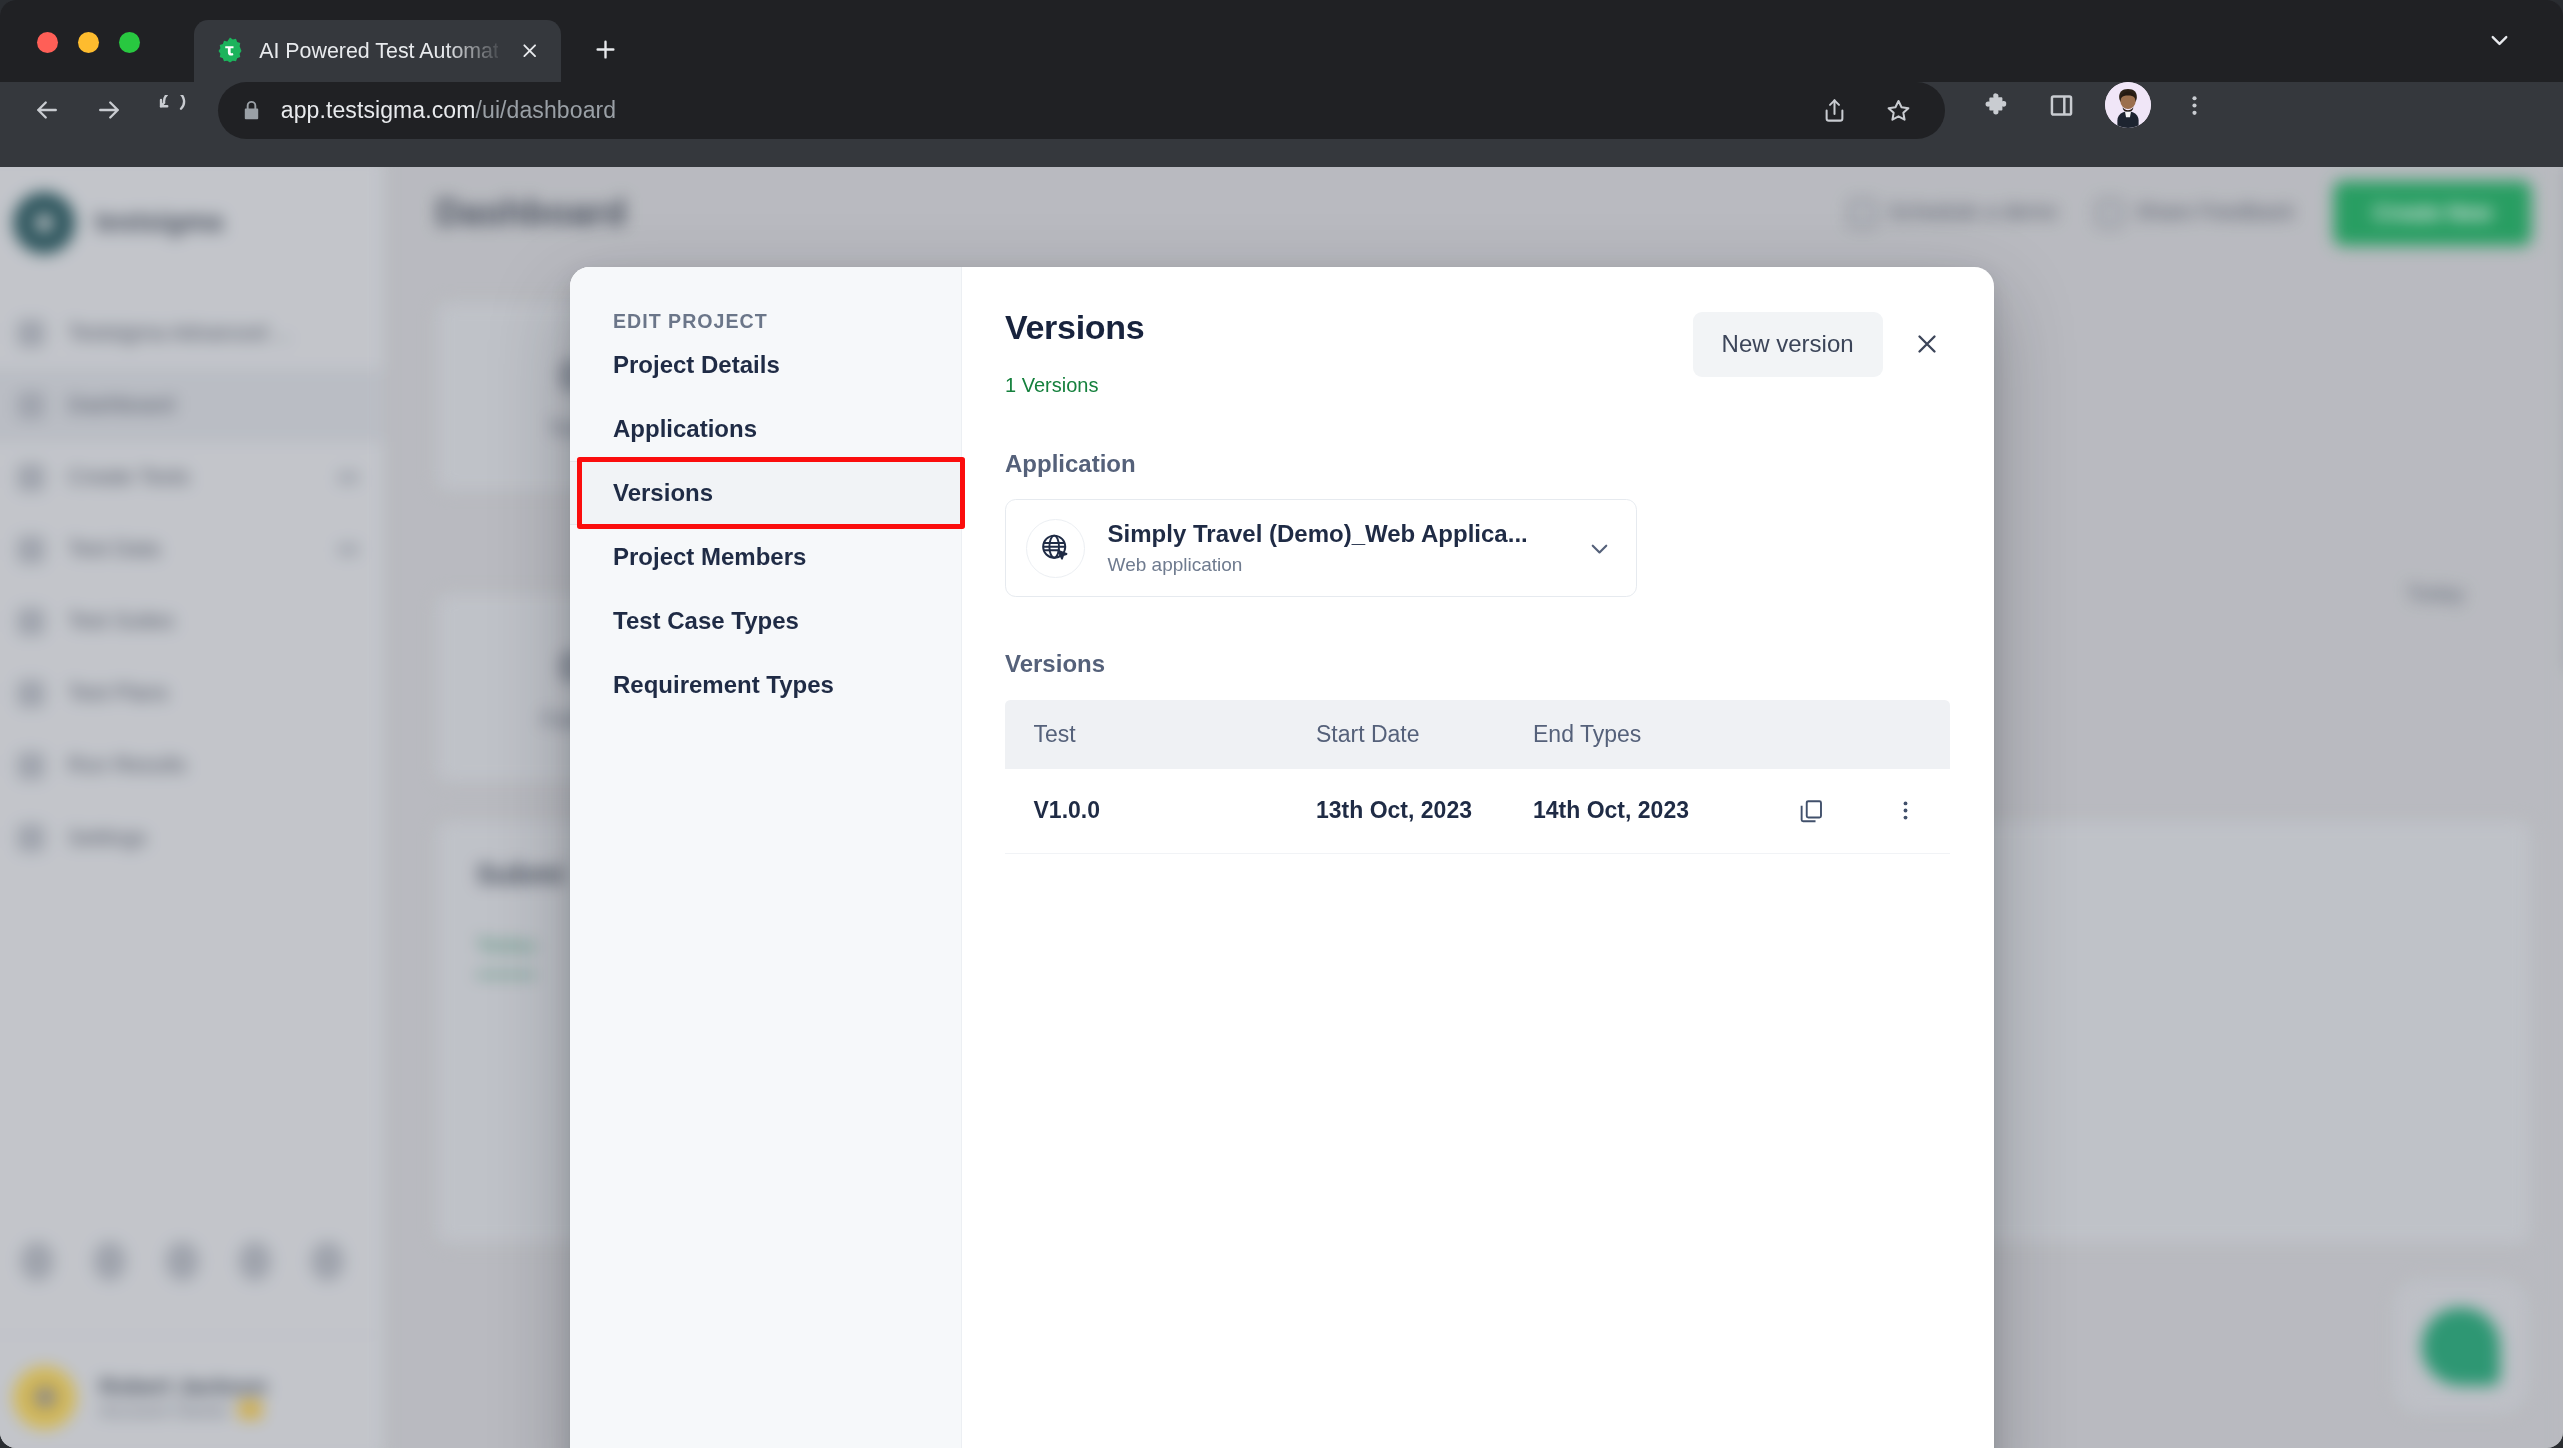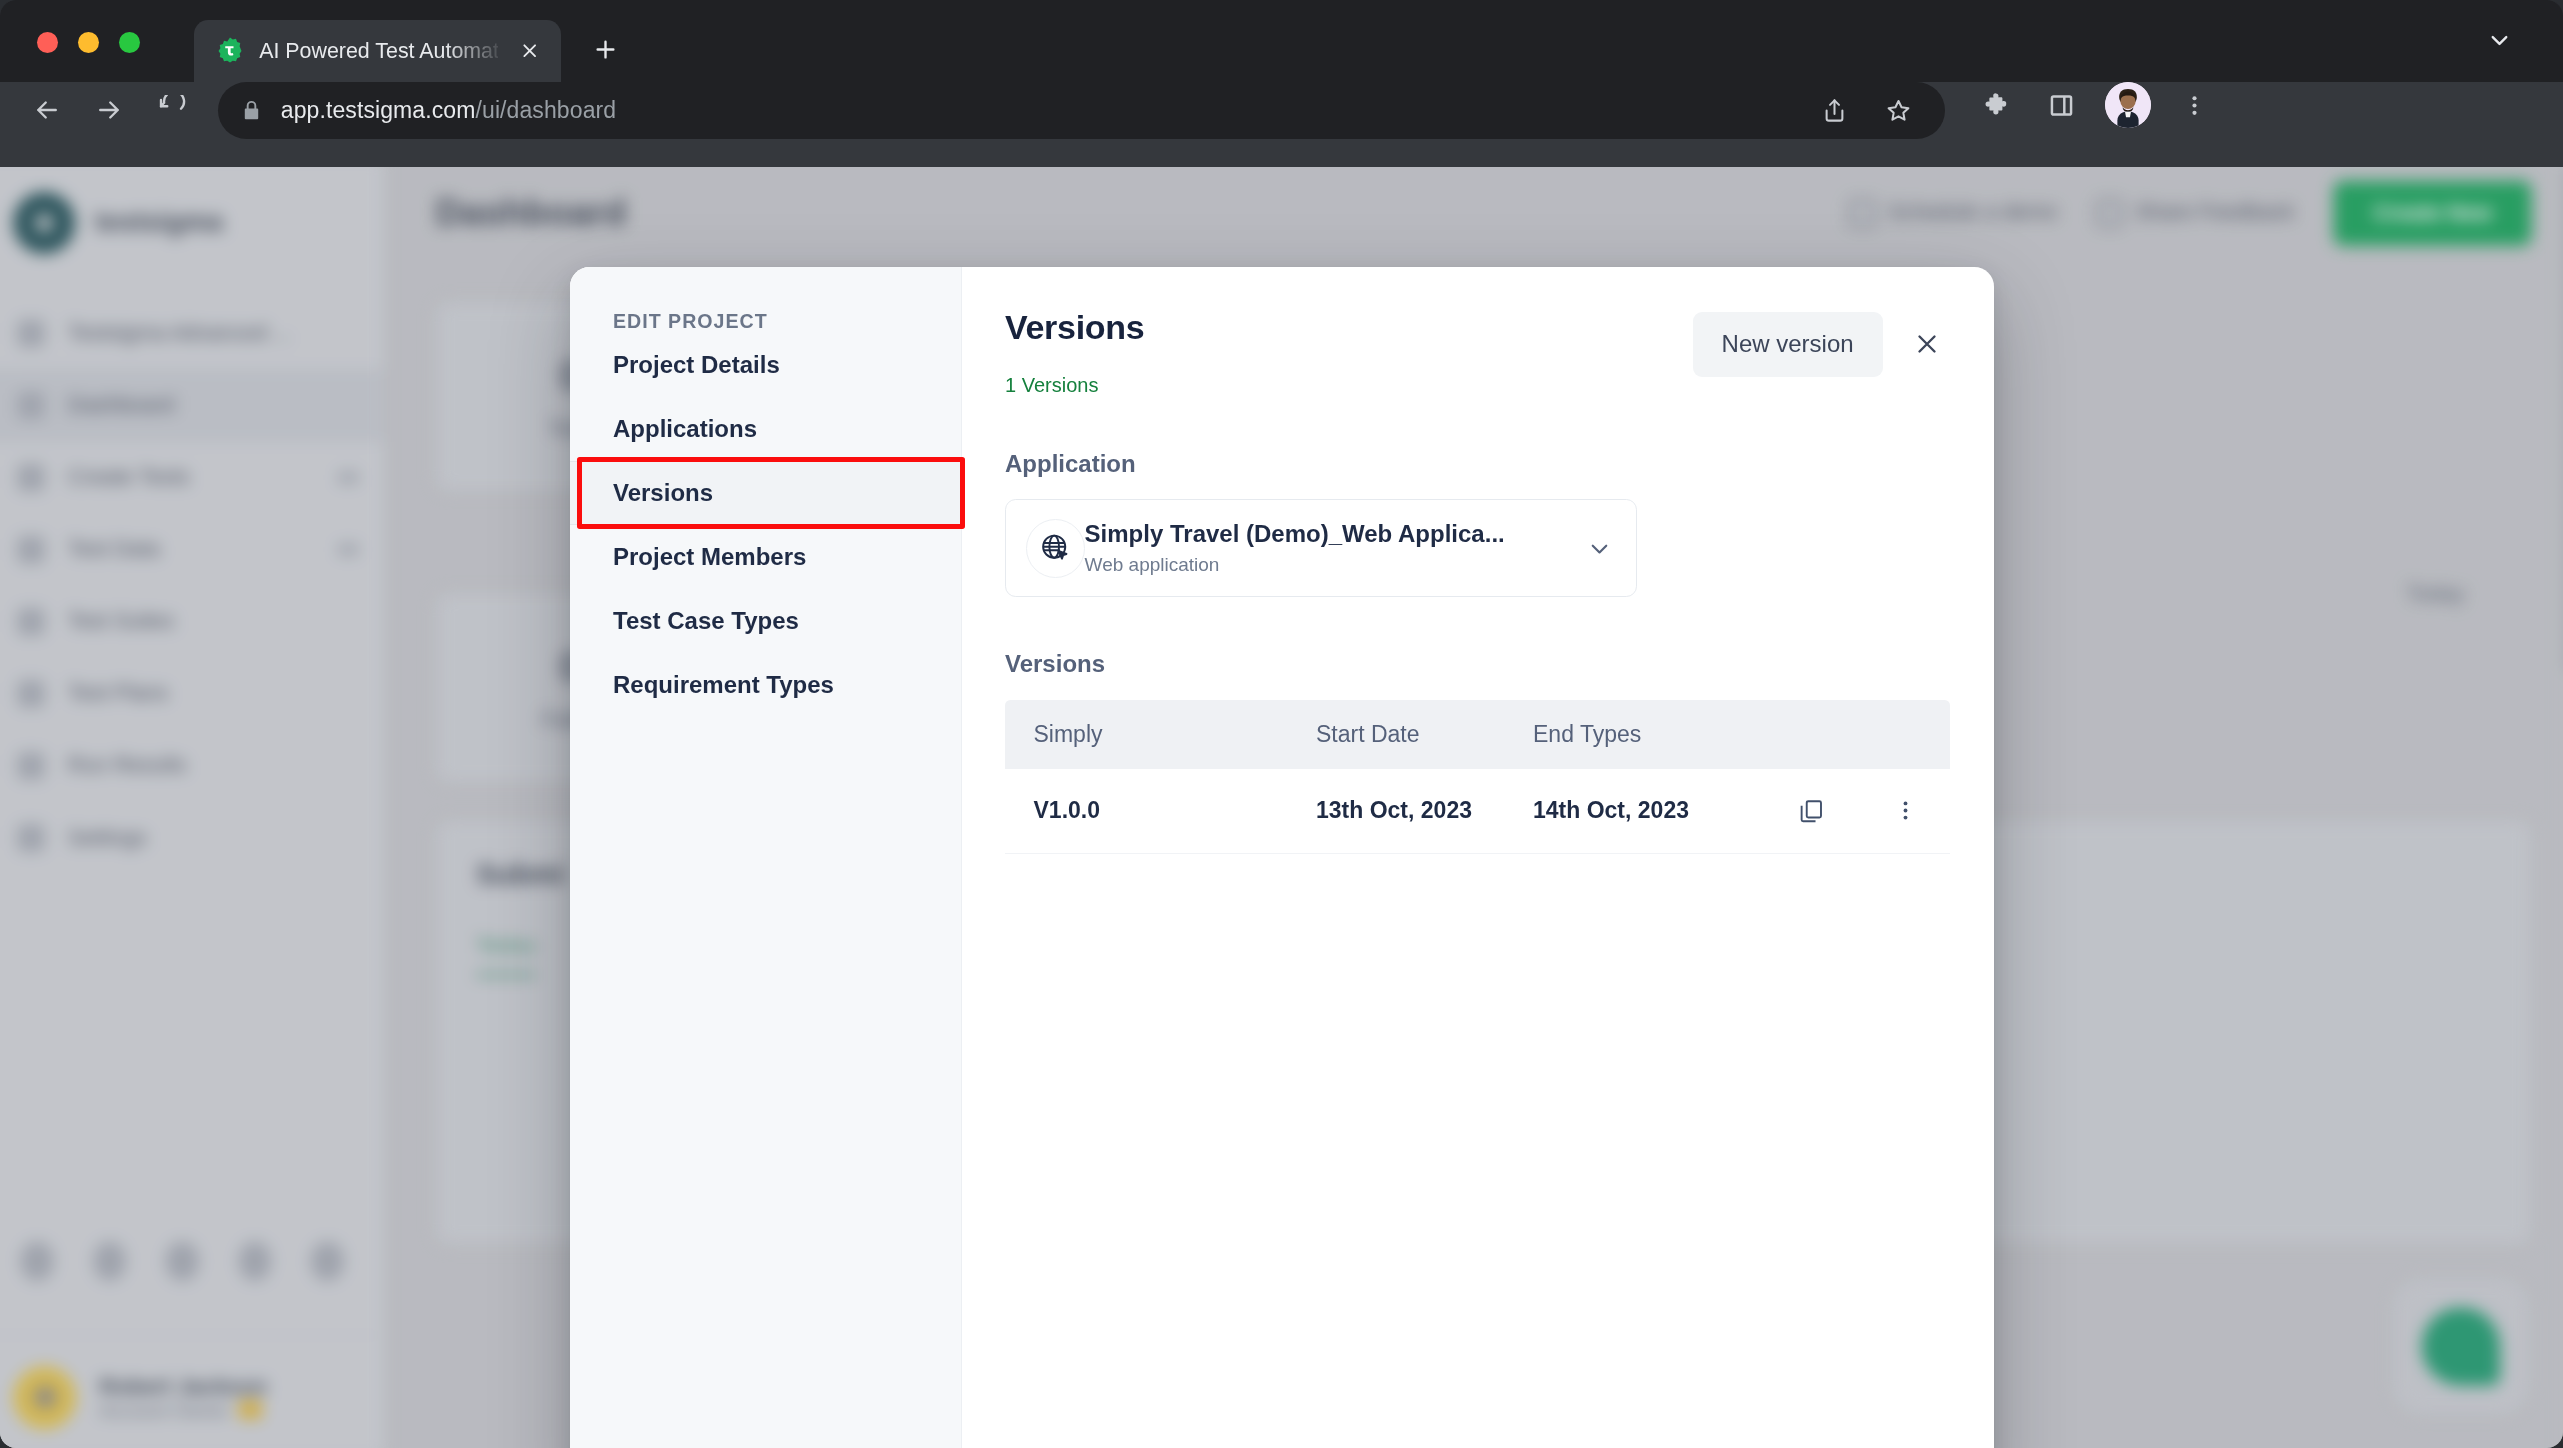--- a/index.html
+++ b/index.html
@@ -270,7 +270,7 @@
   .app-select {
     width:632px; height:98px;
     border:0.9px solid #e6eaef; border-radius:10.7px;
-    display:flex; align-items:center; 
+    display:flex; align-items:center; gap:23px;
     padding:0 23px 0 19.6px;
     cursor:pointer; background:#fff;
   }

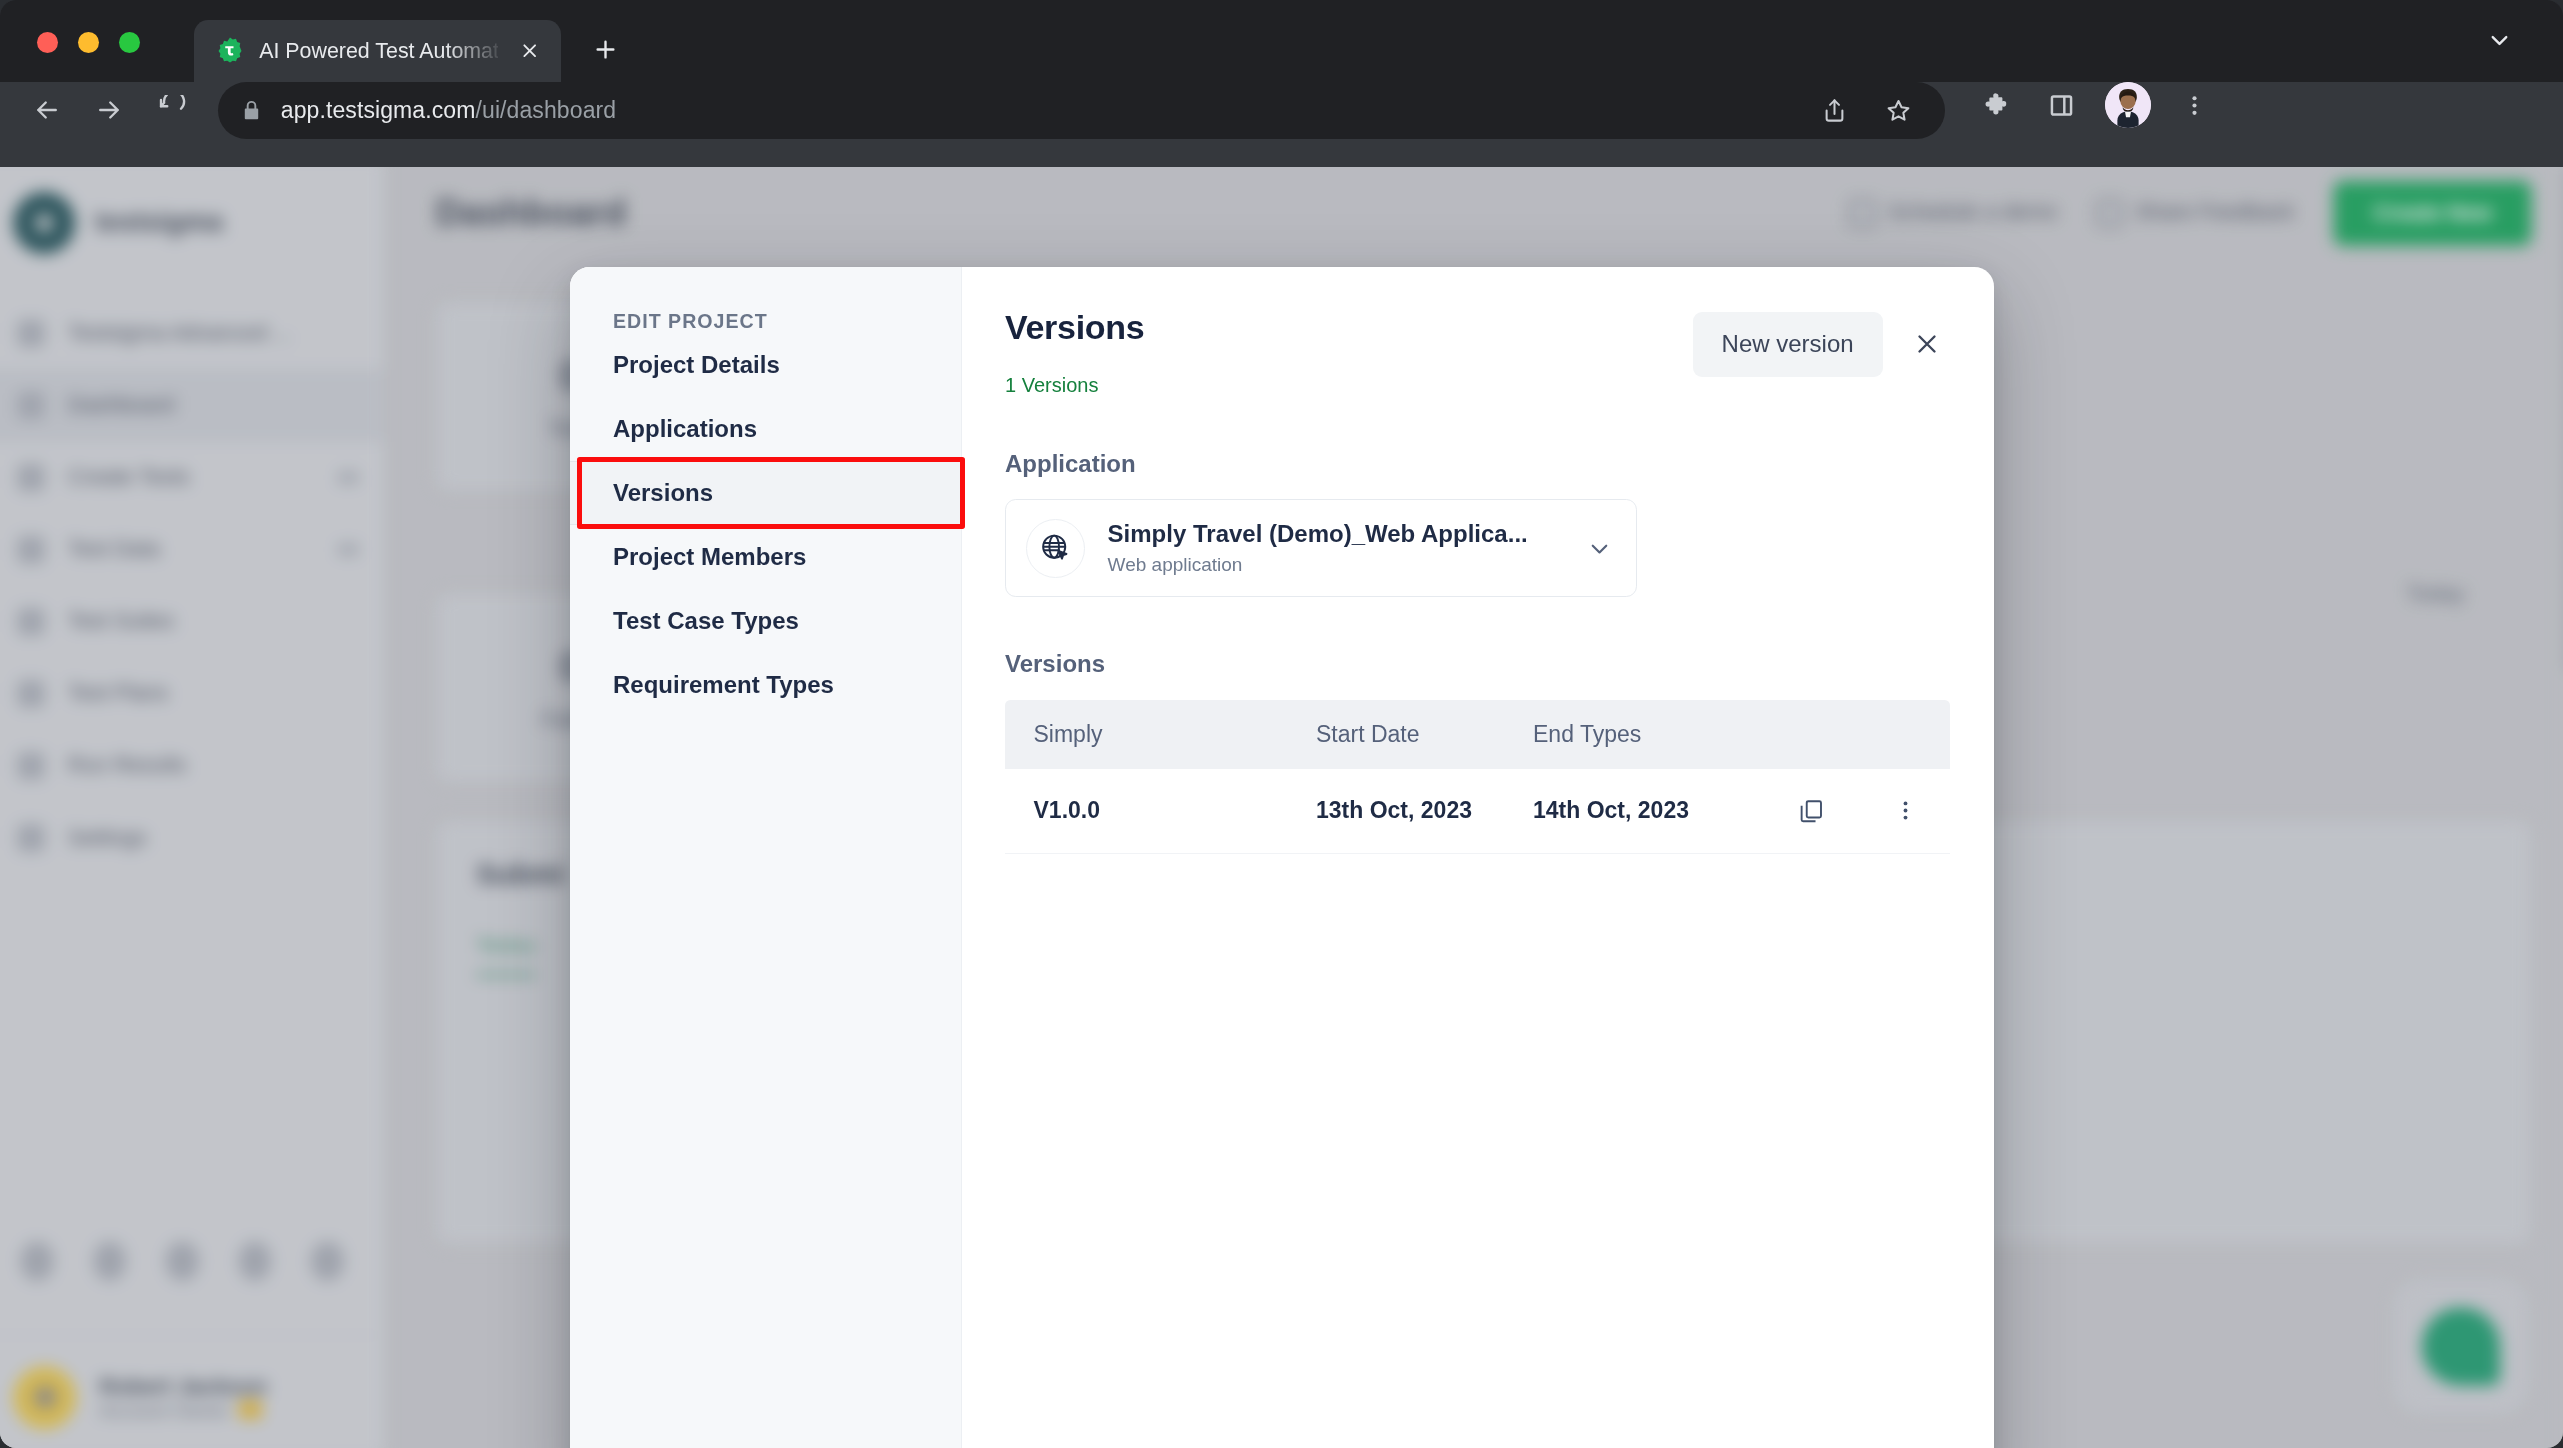--- a/index.html
+++ b/index.html
@@ -585,7 +585,7 @@
 
         <div class="vtable">
           <div class="vt-head">
-            <div class="c-title">Simply</div>
+            <div class="c-title">Test</div>
             <div class="c-start">Start Date</div>
             <div class="c-end">End Types</div>
             <div class="c-act"></div>

